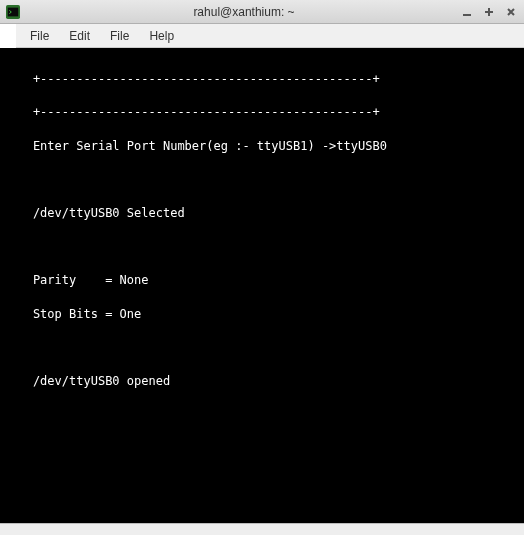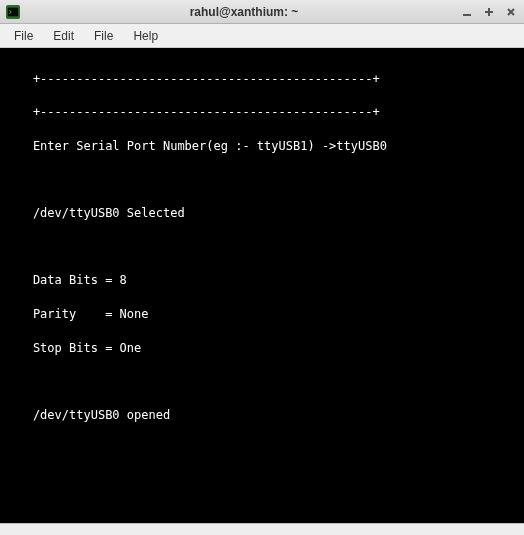--- a/index.html
+++ b/index.html
@@ -29,7 +29,7 @@
     .titlebar-title {
       flex: 1;
       text-align: center;
-      font-weight: bold;
+      font-weight: normal;
     }
     .titlebar-controls {
       display: flex;

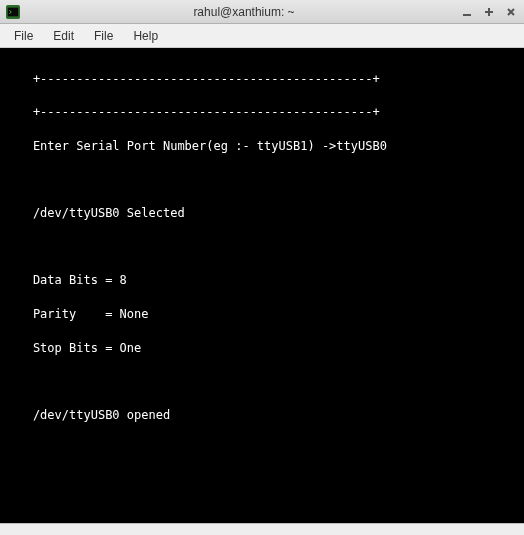--- a/index.html
+++ b/index.html
@@ -54,6 +54,7 @@
       padding: 0 4px;
       font-size: 12px;
       color: #333;
+      margin-left: 16px;
     }
     .menu-item {
       padding: 2px 10px;

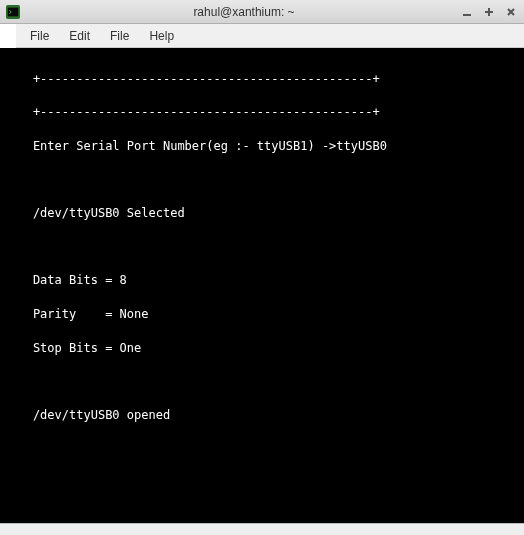--- a/index.html
+++ b/index.html
@@ -123,7 +123,6 @@
 <div> </div>
 <div>    /dev/ttyUSB0 Selected</div>
 <div> </div>
-<div>    Data Bits = 8</div>
 <div>    Parity    = None</div>
 <div>    Stop Bits = One</div>
 <div> </div>

